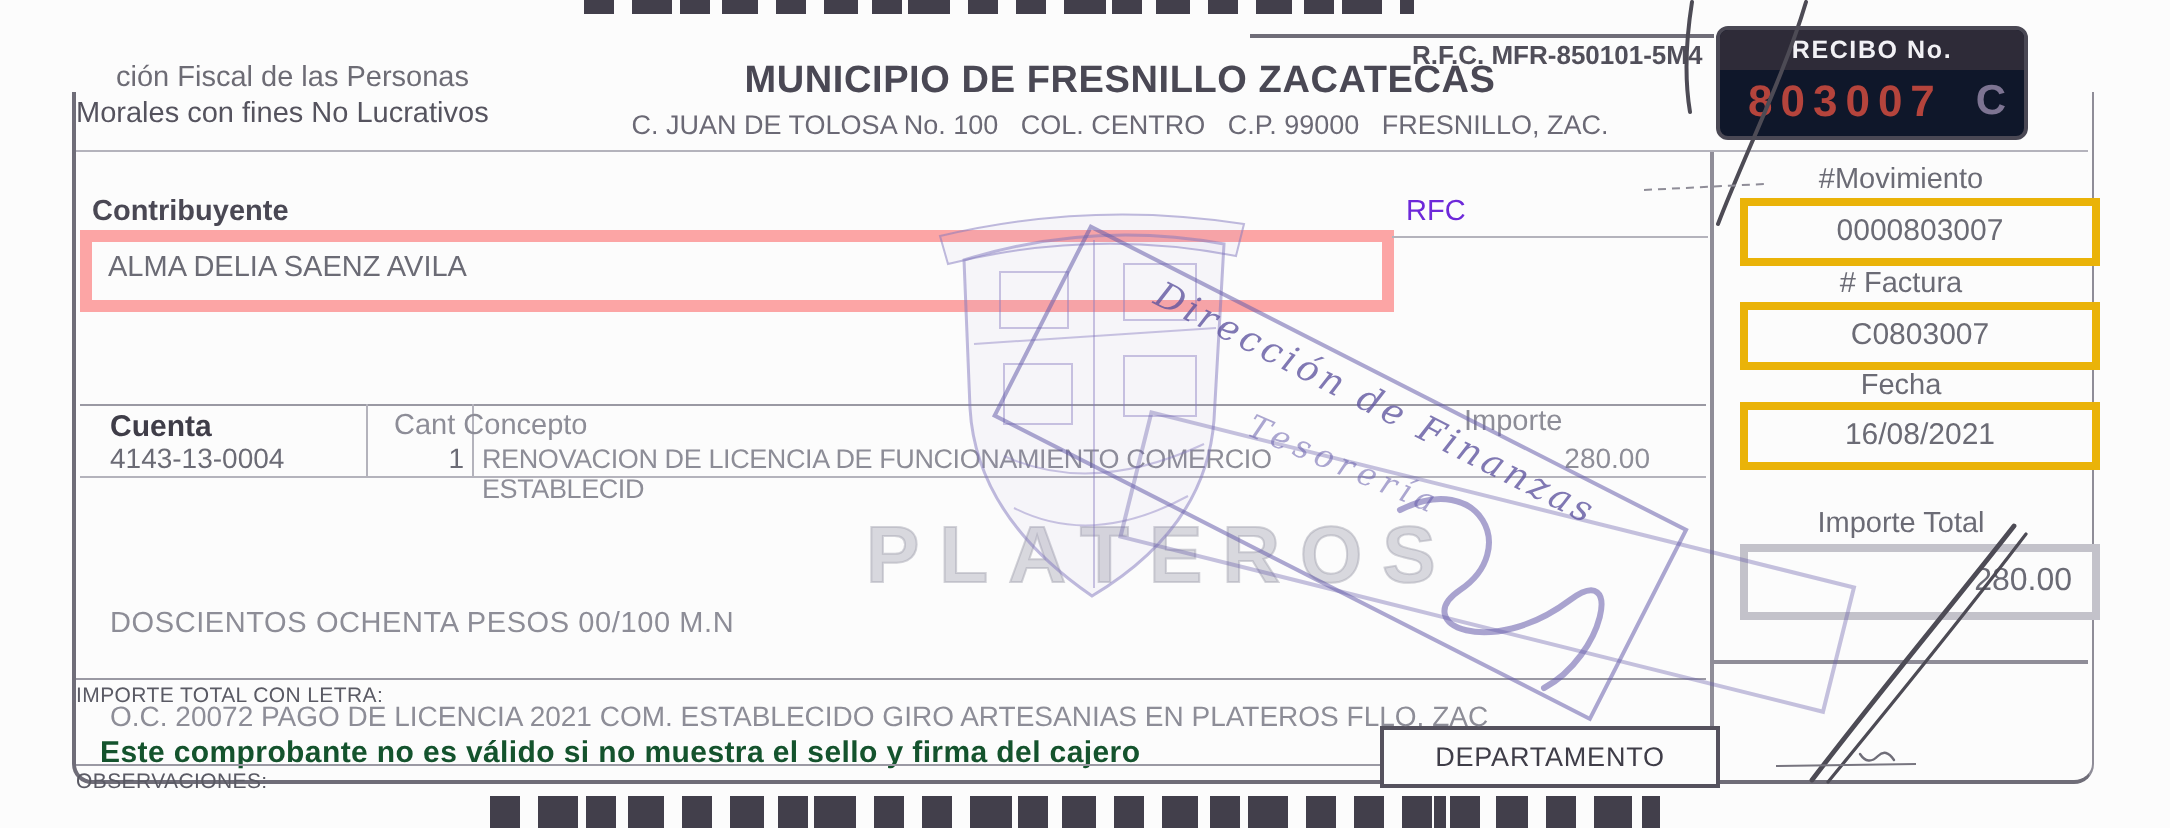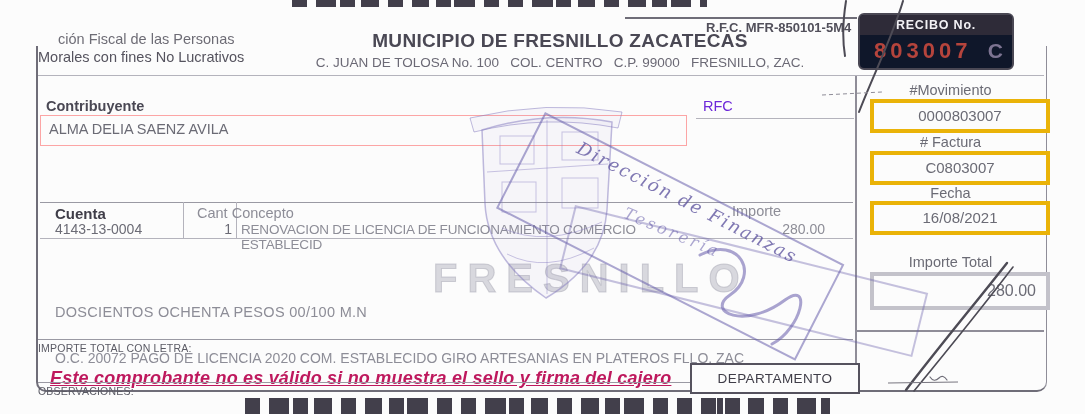--- a/index.html
+++ b/index.html
@@ -51,7 +51,7 @@
     border-radius:0 0 10px 10px;
   }
   .label{font-size:14.5px;color:#5f5d68;}
-  .fieldbox{position:absolute;border:1px solid #fca5a5;background:transparent;}
+  .fieldbox{position:absolute;border:6px solid #fca5a5;background:transparent;}
   .fieldval{font-size:14.5px;color:#6b6b75;}
 
   

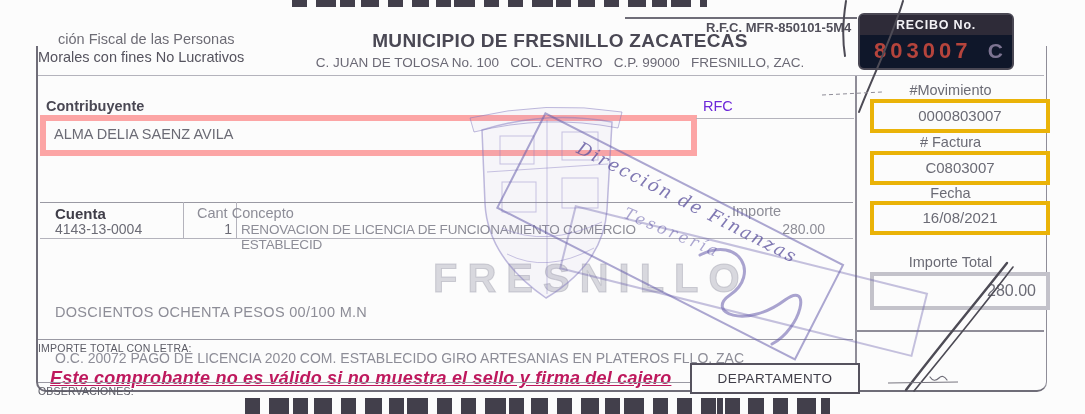--- a/index.html
+++ b/index.html
@@ -180,7 +180,7 @@
   <div class="side-box" style="top:272px;height:30px;line-height:30px;border-color:#c3c2ca;text-align:right;padding-right:10px;width:162px;font-size:16px;">280.00</div>
   <div class="line" style="left:856px;top:330px;width:188px;height:1.5px;background:#8f8d98;"></div>
 
-  <div class="watermark">FRESNILLO</div>
+  <div class="watermark">PLATEROS</div>
 
   <svg class="crest" width="180" height="220" viewBox="0 0 180 220">
     <g fill="rgba(150,140,200,0.06)" stroke="rgba(130,120,190,0.5)" stroke-width="1.5">

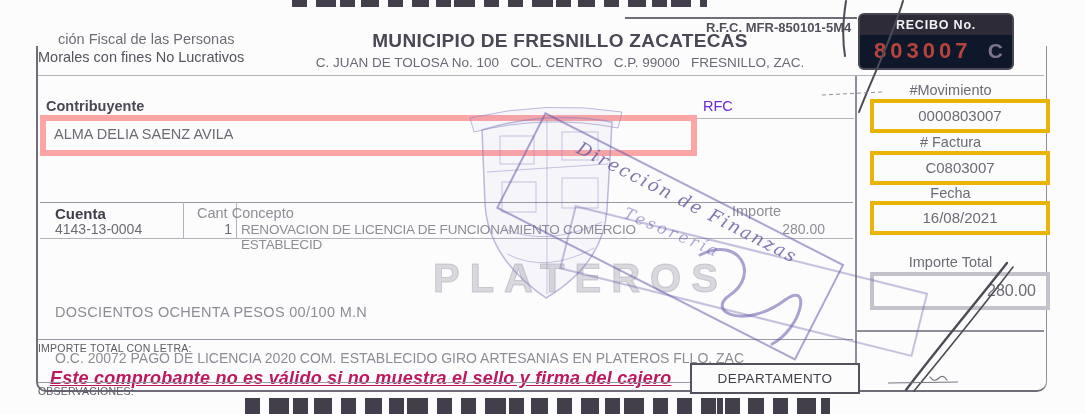--- a/index.html
+++ b/index.html
@@ -161,7 +161,7 @@
 
   <div class="line z2" style="left:38px;top:323px;width:815px;height:1px;background:#9a99a3;"></div>
   <div class="abs small-label z2" style="left:38px;top:326px;">IMPORTE TOTAL CON LETRA:</div>
-  <div class="abs oc-line z2" style="left:55px;top:334px;">O.C. 20072 PAGO DE LICENCIA 2020 COM. ESTABLECIDO GIRO ARTESANIAS EN PLATEROS FLLO. ZAC</div>
+  <div class="abs oc-line z2" style="left:55px;top:334px;">O.C. 20072 PAGO DE LICENCIA 2021 COM. ESTABLECIDO GIRO ARTESANIAS EN PLATEROS FLLO. ZAC</div>
   <div class="abs validity z2" style="left:50px;top:352px;">Este comprobante no es válido si no muestra el sello y firma del cajero</div>
   <div class="line z2" style="left:38px;top:366px;width:652px;height:1px;background:#9a99a3;"></div>
   <div class="abs small-label z2" style="left:38px;top:369px;">OBSERVACIONES:</div>

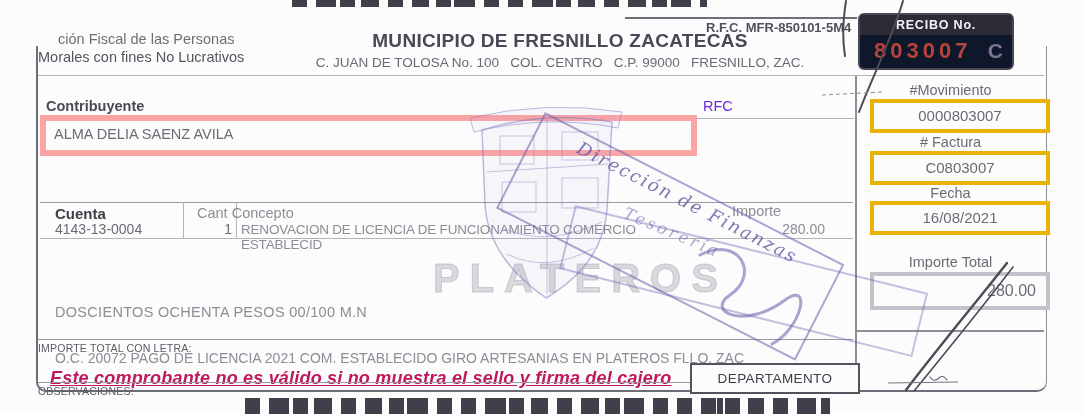--- a/index.html
+++ b/index.html
@@ -68,7 +68,7 @@
   .words{font-size:14.5px;color:#8d8d97;letter-spacing:.3px;}
   .small-label{font-size:10.5px;color:#5a5a64;letter-spacing:.2px;}
   .oc-line{font-size:14px;color:#8d8d97;}
-  .validity{font-size:18px;font-weight:700;font-style:italic;color:#be185d;
+  .validity{font-size:15px;font-weight:700;color:#14532d;
             text-decoration:underline;letter-spacing:.2px;}
   .dep-box{
     position:absolute;left:690px;top:363px;width:166px;height:27px;

